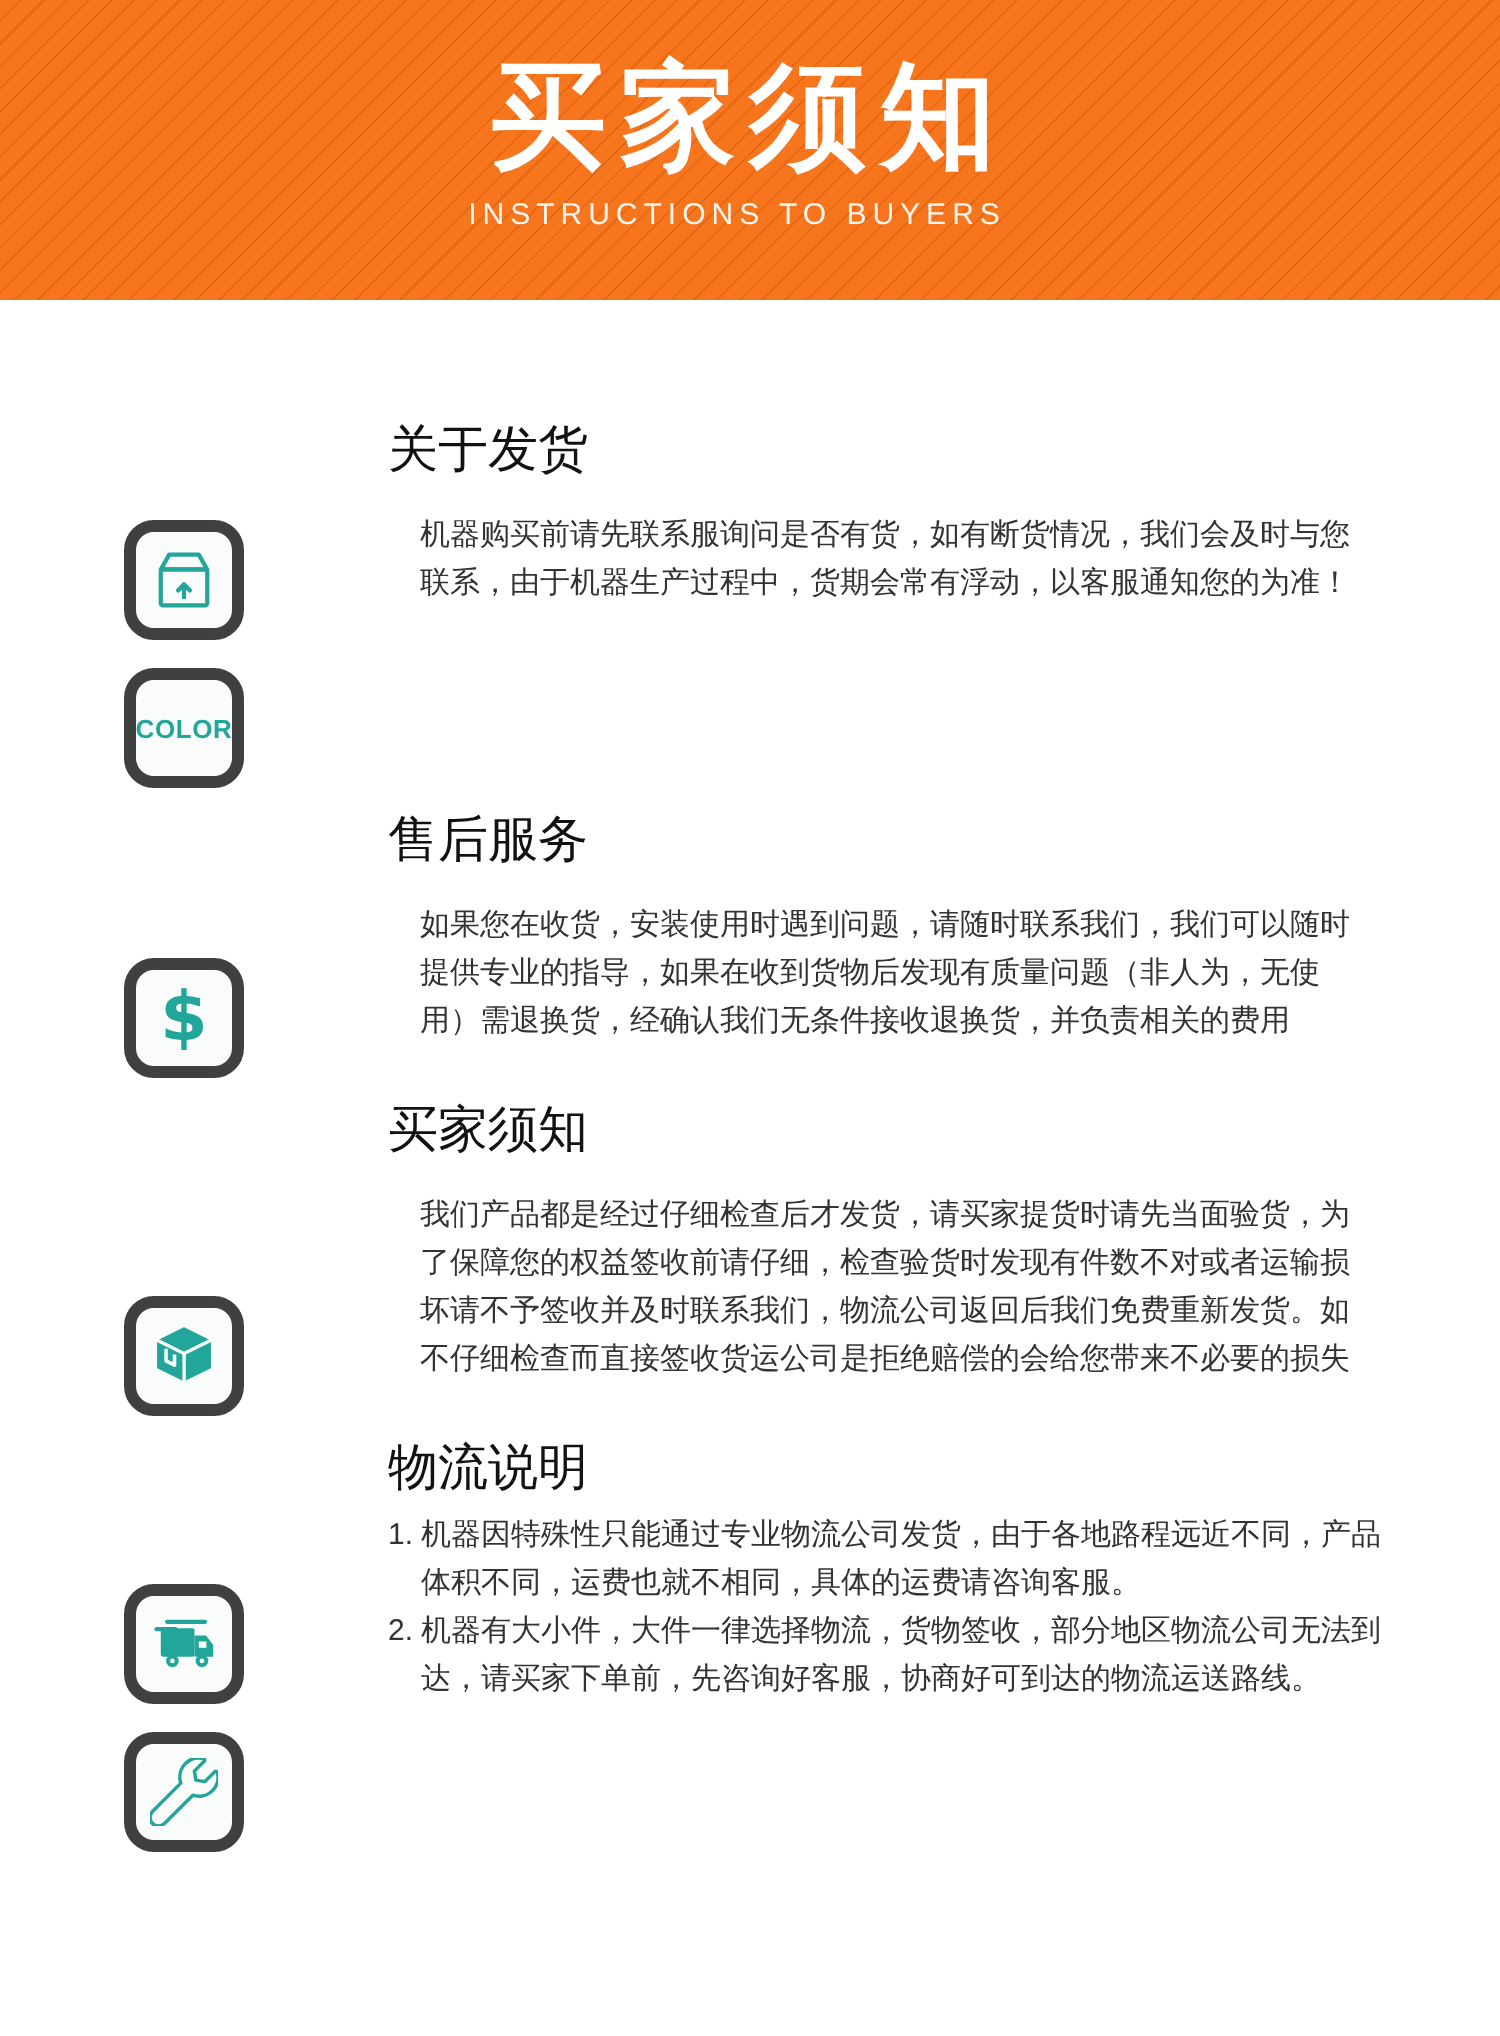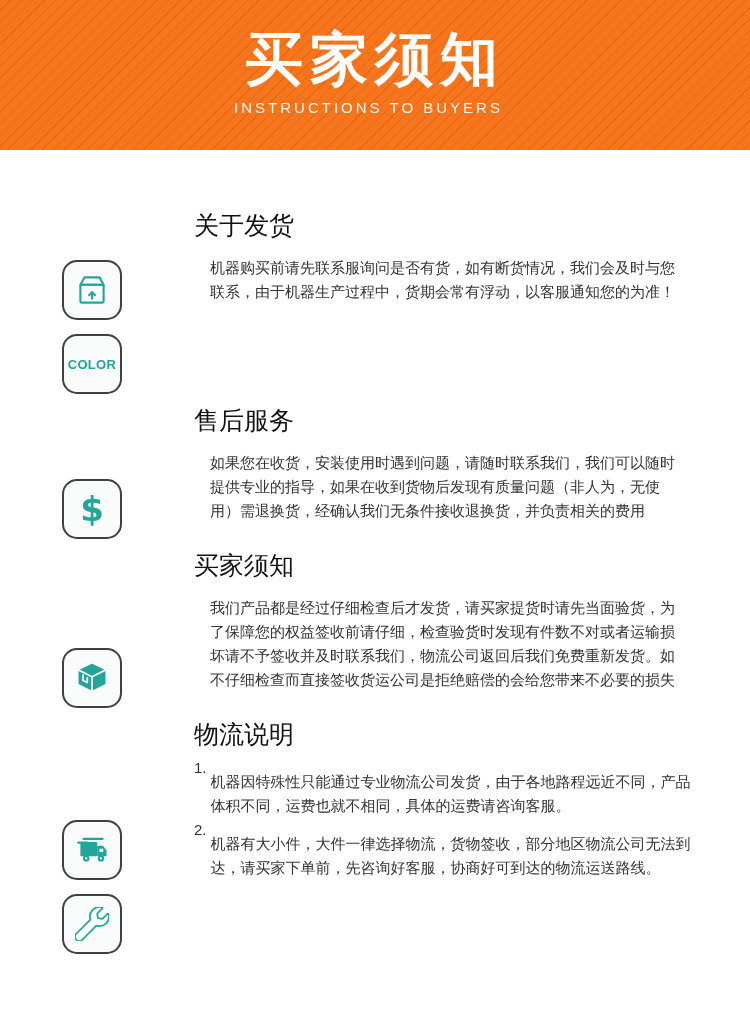--- a/index.html
+++ b/index.html
@@ -50,7 +50,7 @@
   .icon-box{
     flex:none;
     width:60px;height:60px;
-    border:2px solid #404040;
+    border:6px solid #404040;
     border-radius:15px;
     background:#f9fcfa;
     display:flex;align-items:center;justify-content:center;

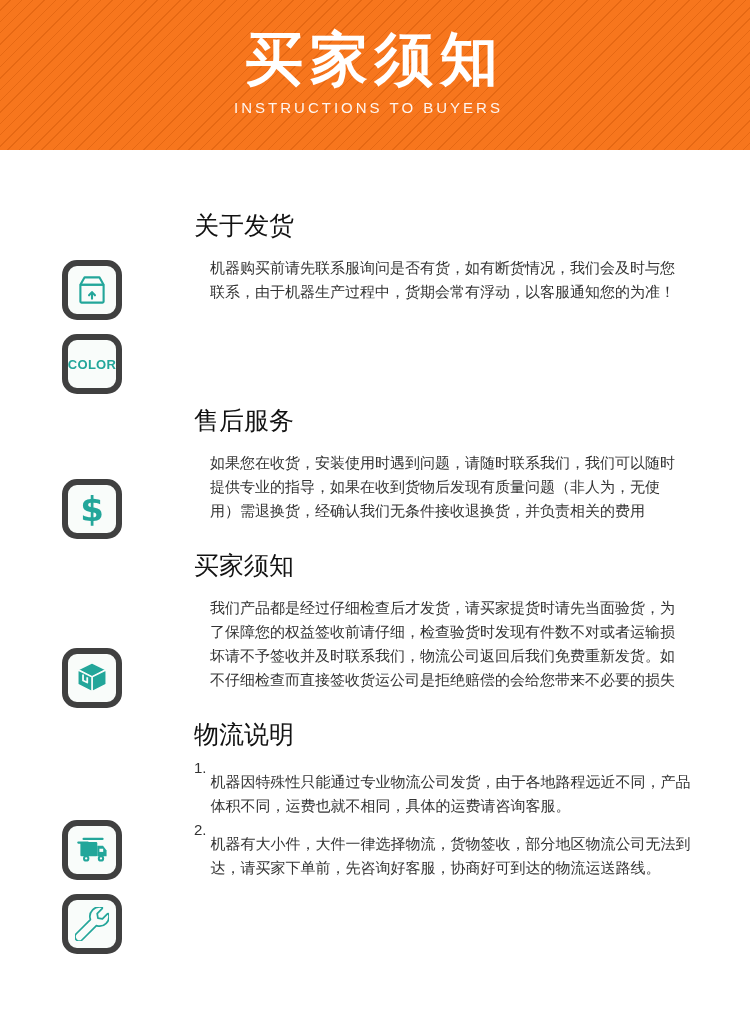--- a/index.html
+++ b/index.html
@@ -87,7 +87,7 @@
     color:#333333;
   }
   .item-num{flex:none;margin-right:4px;}
-  .item-text{flex:1;min-width:0;margin-top:14px;}
+  .item-text{flex:1;min-width:0;}
 </style>
 </head>
 <body>

